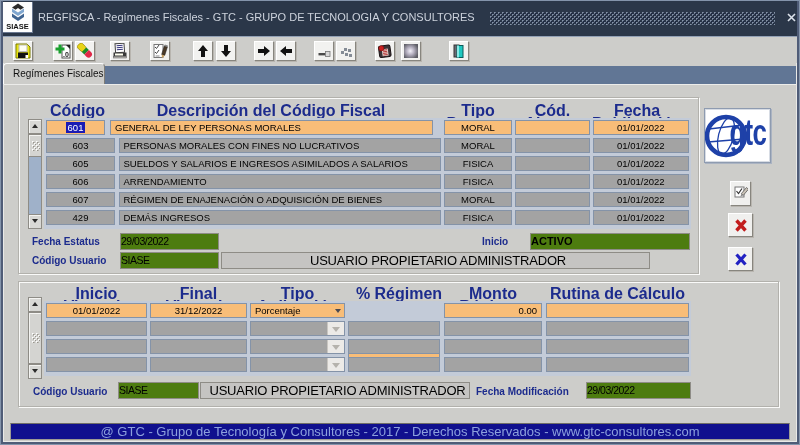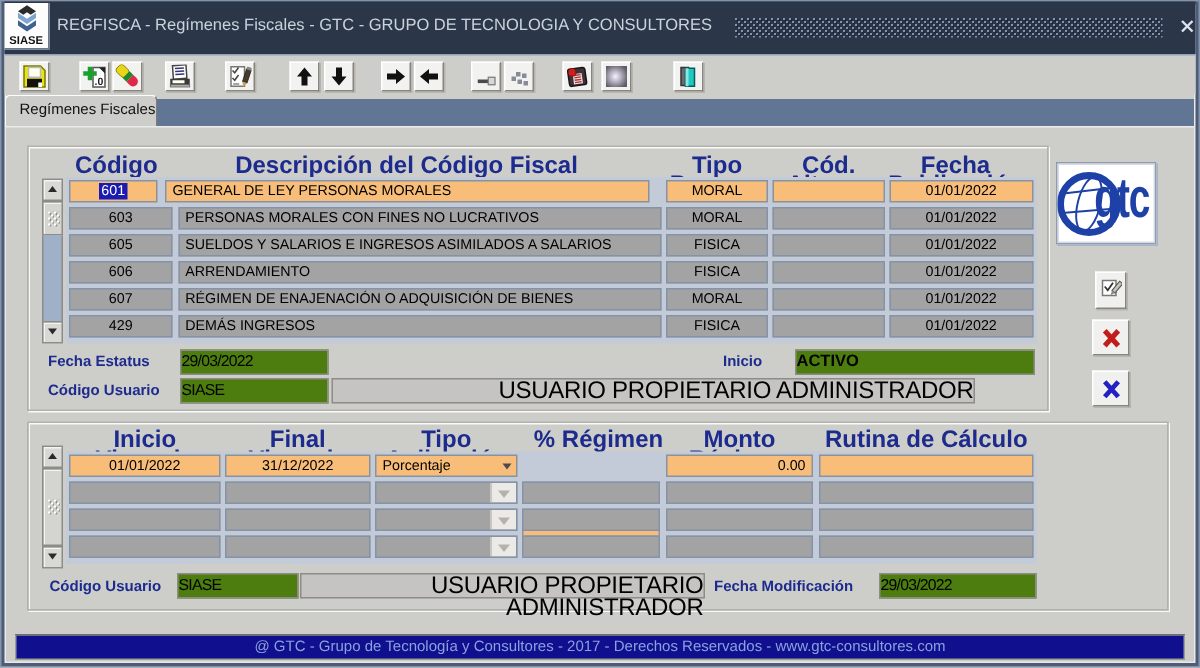--- a/index.html
+++ b/index.html
@@ -52,7 +52,7 @@
 
 .lbl { font-size:10px; font-weight:bold; color:#1c2b8d; white-space:nowrap; }
 .fld { position:absolute; height:17px; background:#4d7c0f; border:1px solid #8e8c86; font-size:10.5px; letter-spacing:-0.5px; color:#000; text-align:left; line-height:15px; }
-.gray { background:#c5c4c2 !important; text-align:right; padding-left:5px; font-size:16px; letter-spacing:-0.2px; }
+.gray { background:#c5c4c2 !important; text-align:center; padding-left:5px; font-size:13px; letter-spacing:-0.2px; }
 
 .sbtn { position:absolute; width:14px; height:15px; background:#d8d8d5; border:1px solid #8e8c86; }
 .sbtn { box-shadow: inset 1px 1px 0 #f4f4f2; }

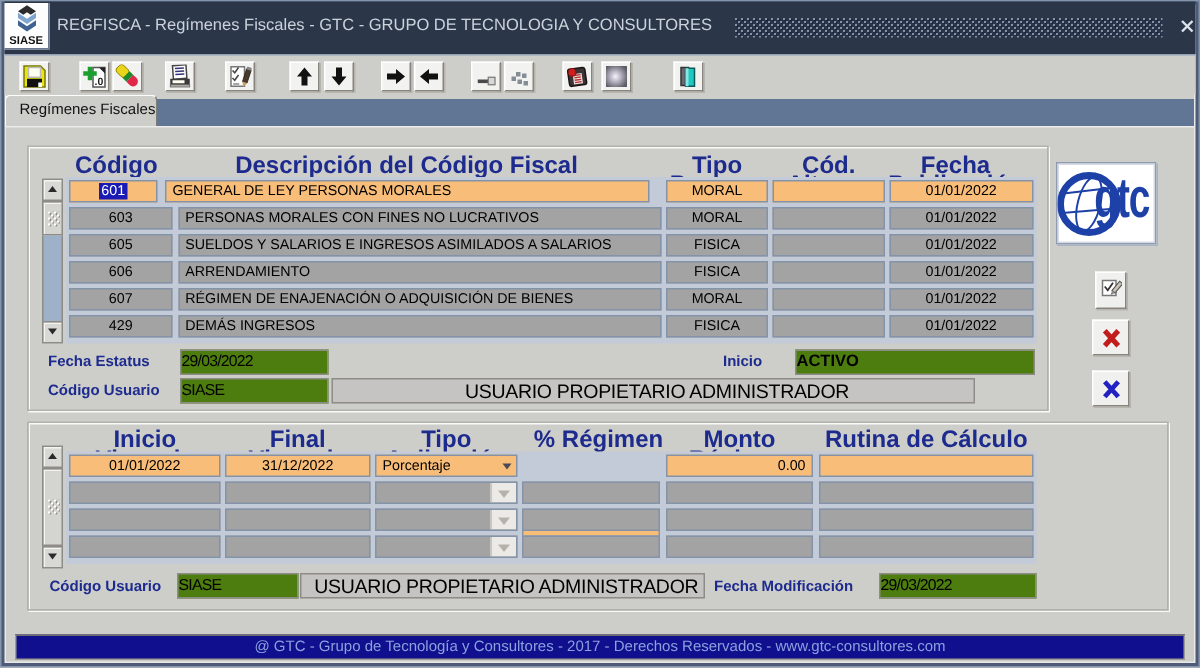--- a/index.html
+++ b/index.html
@@ -77,7 +77,7 @@
 #gtclogo { left:704px; top:108px; width:67px; height:55px; background:#fff; border:1px solid #8e9bb0; box-shadow: inset 0 0 0 1px #d7dce4, 1px 1px 0 #aab3c2; }
 .sidebtn { position:absolute; background:#f0f0ee; border-top:1px solid #fff; border-left:1px solid #fff; border-right:1px solid #87857e; border-bottom:1px solid #87857e; box-shadow:1px 1px 0 #b8b5af; text-align:center; }
 #statusbar { left:10px; top:423px; width:780px; height:17px; background:#10108e; border:1px solid #9d9b94; border-top-color:#6f6d67;
-  text-align:center; font-size:10px; color:#8ca0dd; line-height:15px; }
+  text-align:center; font-size:13px; color:#8ca0dd; line-height:15px; }
 </style>
 </head>
 <body>

